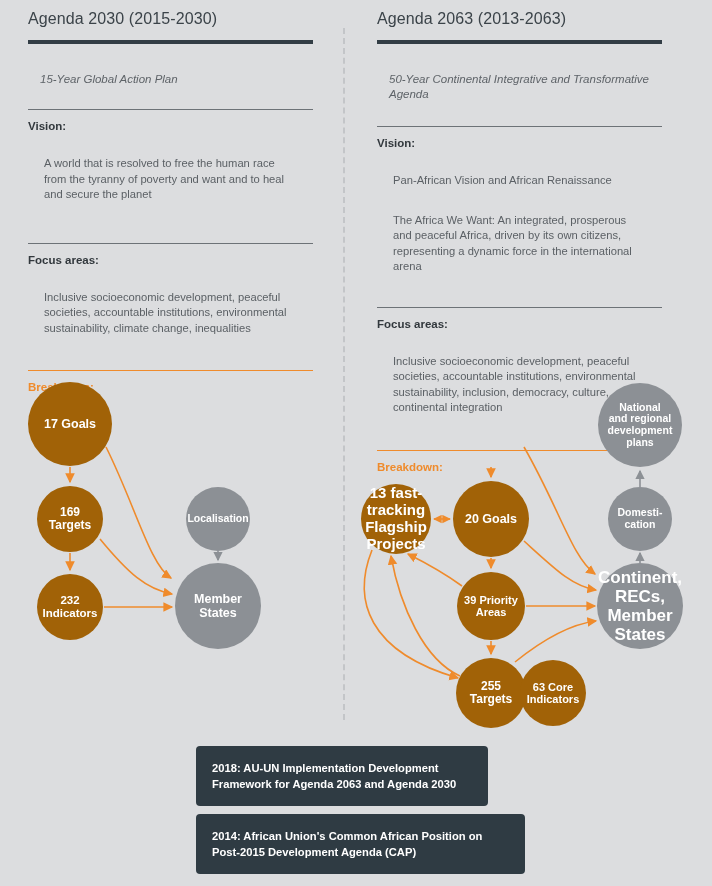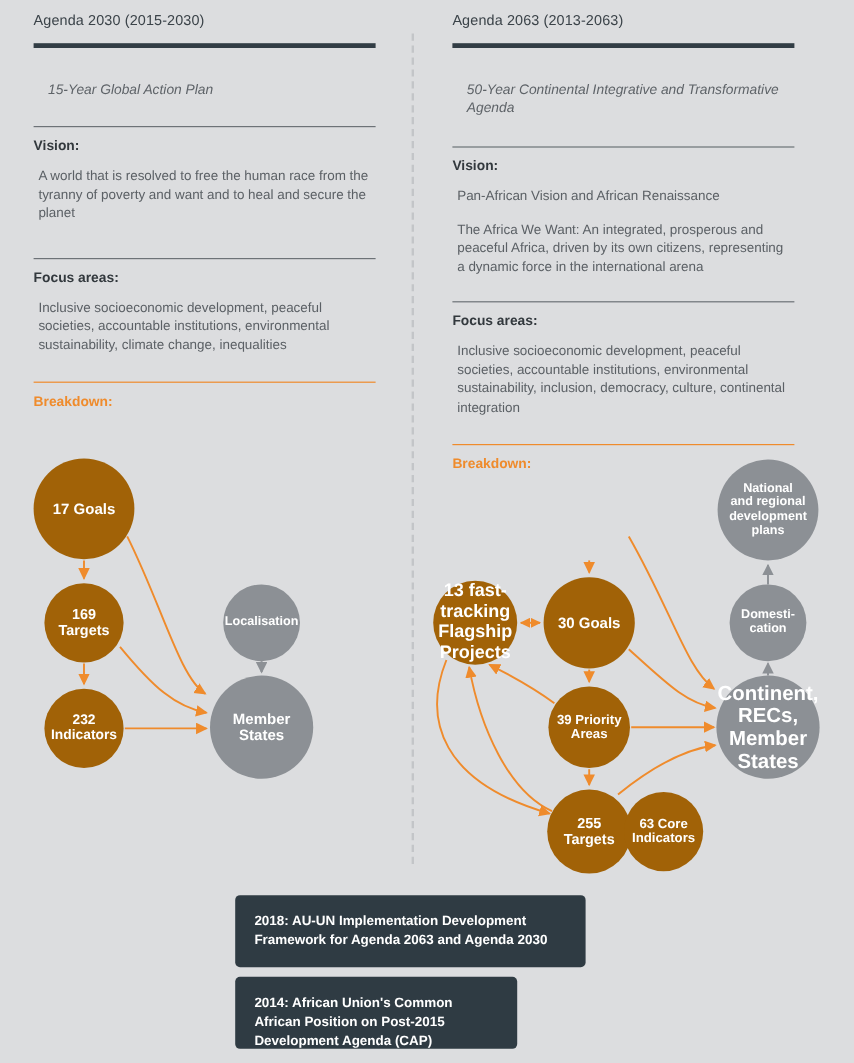--- a/index.html
+++ b/index.html
@@ -42,7 +42,7 @@
   .column.right { left: 377px; }
 
   .agenda-title {
-    font-size: 12px;
+    font-size: 16px;
     color: #3b4349;
     margin: 0;
     padding-top: 10px;

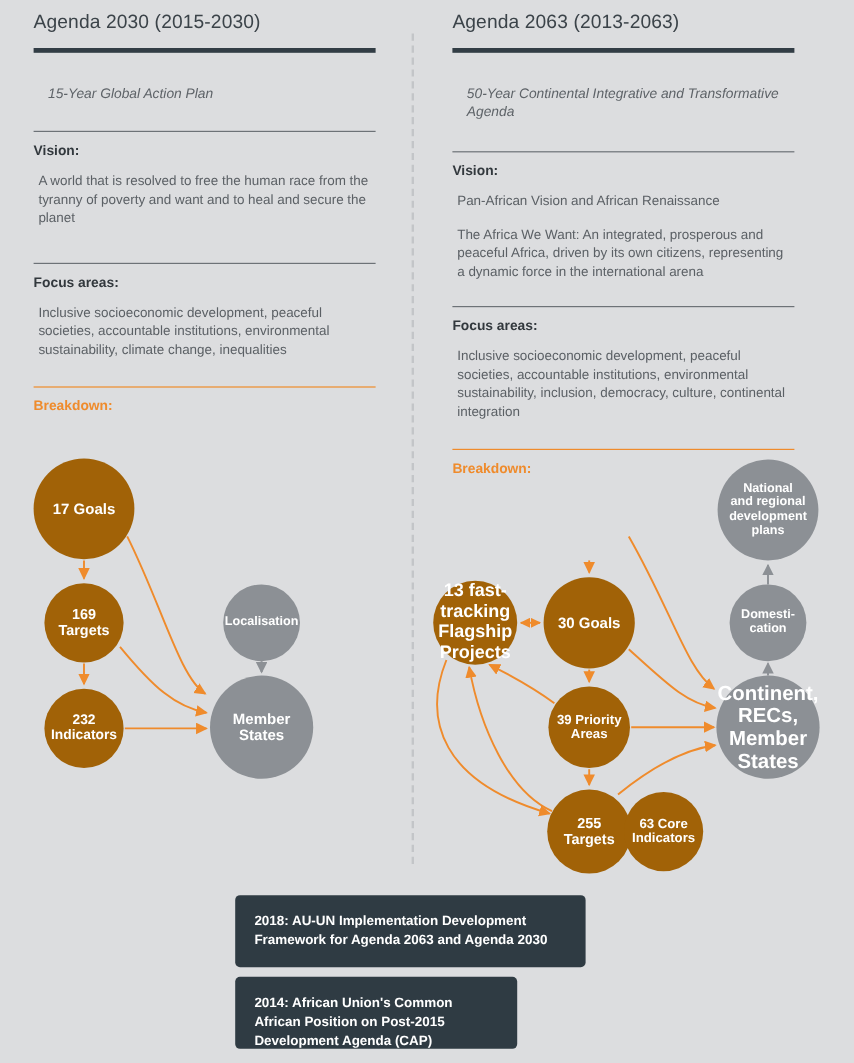--- a/index.html
+++ b/index.html
@@ -86,7 +86,7 @@
     font-size: 11.2px;
     line-height: 15.5px;
     color: #5b6065;
-    margin: 4px;
+    margin: 16px;
     padding: 8px 0 0 0;
   }
 

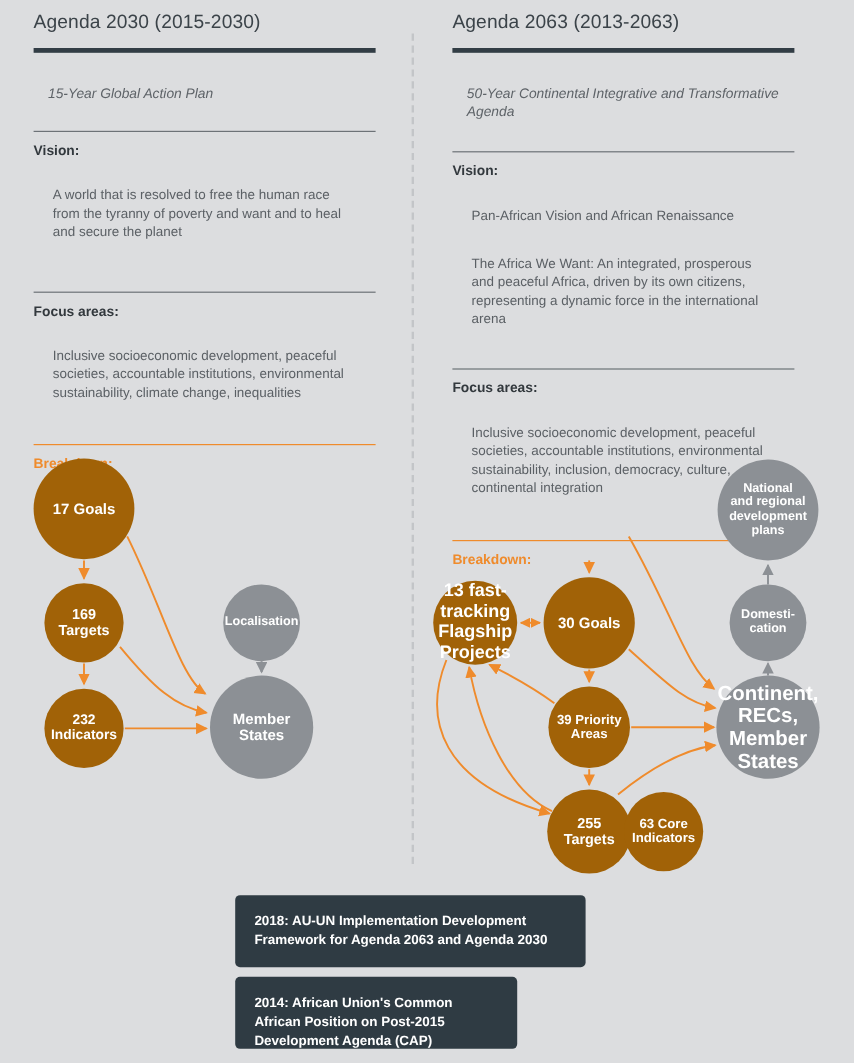--- a/index.html
+++ b/index.html
@@ -264,7 +264,7 @@
         <span>13 fast-<br>tracking<br>Flagship<br>Projects</span>
       </div>
       <div class="node orange" style="left: 453px; top: 481px; width: 76px; height: 76px; font-size: 12.5px;">
-        <span>30 Goals</span>
+        <span>20 Goals</span>
       </div>
       <div class="node orange" style="left: 457px; top: 572px; width: 68px; height: 68px; font-size: 11px;">
         <span>39 Priority<br>Areas</span>

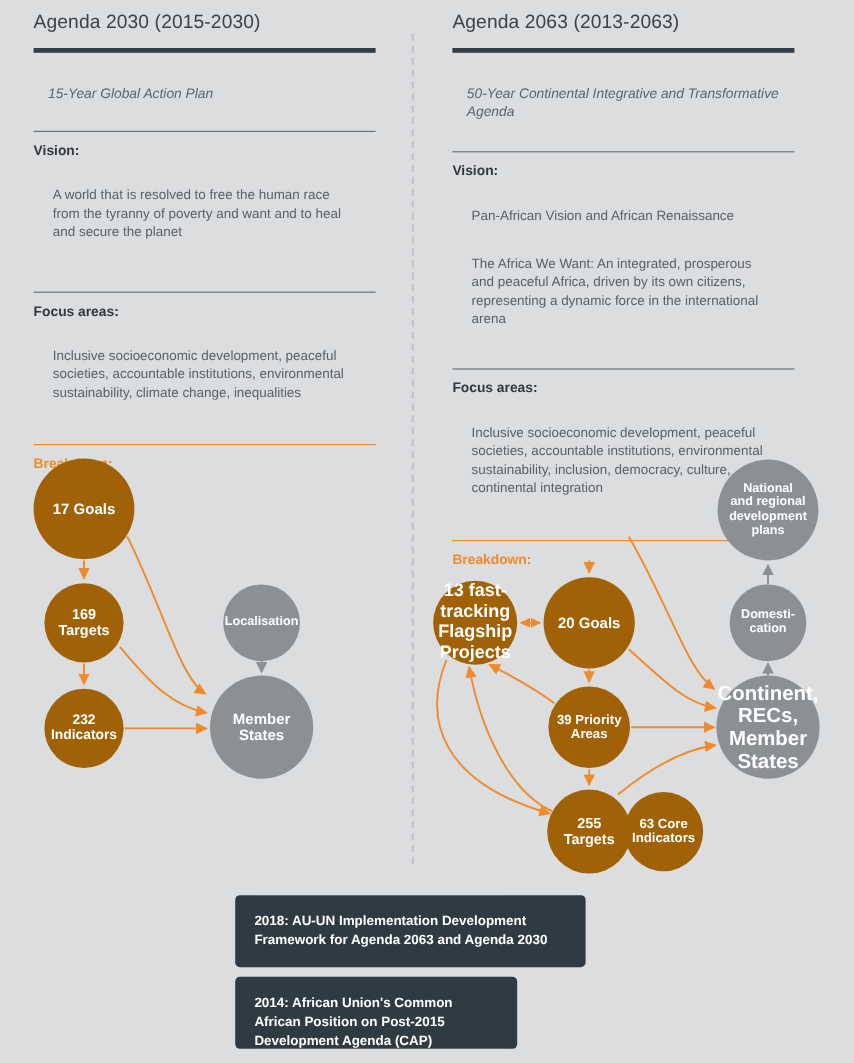--- a/index.html
+++ b/index.html
@@ -136,7 +136,7 @@
     padding: 14px 16px;
   }
   #note-2018 { left: 196px; top: 746px; width: 292px; height: 60px; }
-  #note-2014 { left: 196px; top: 814px; width: 235px; height: 60px; }
+  #note-2014 { left: 196px; top: 814px; width: 329px; height: 60px; }
 </style>
 </head>
 <body>

